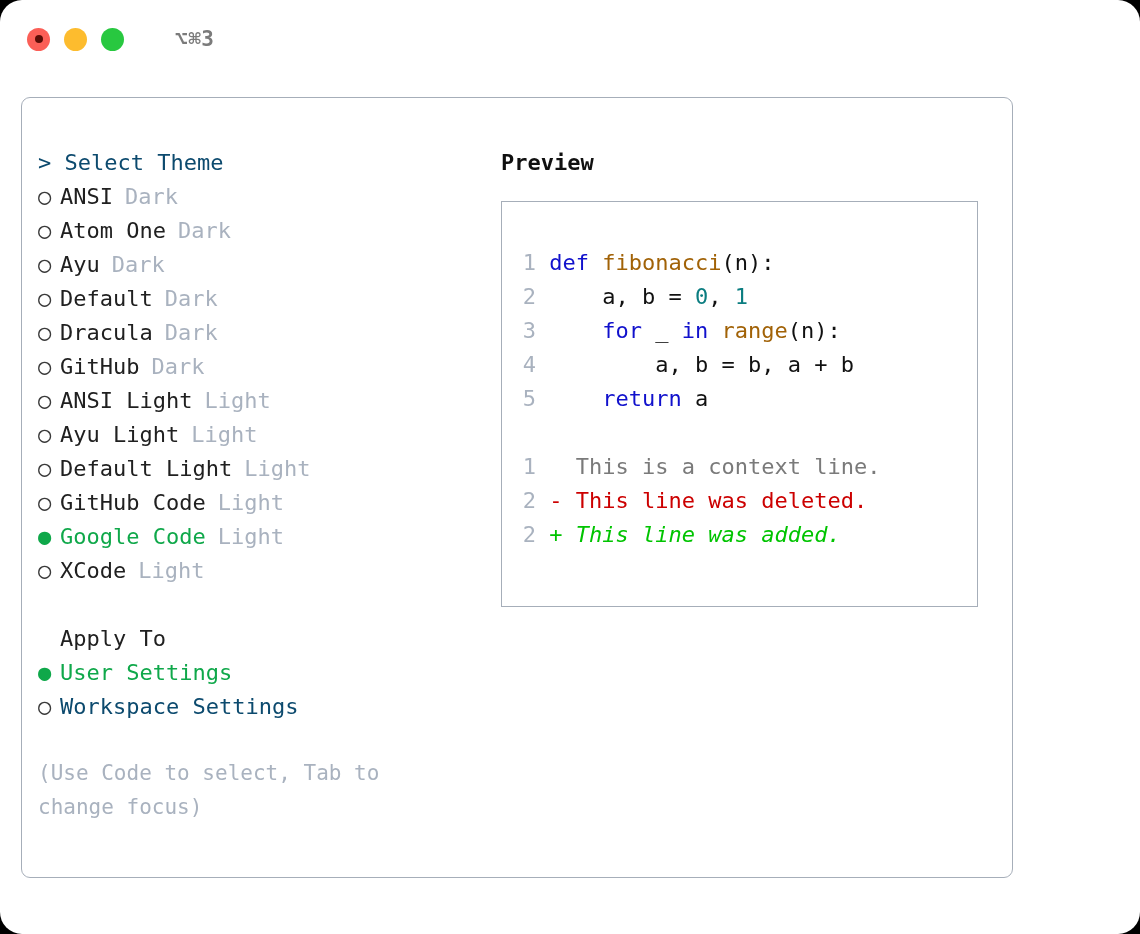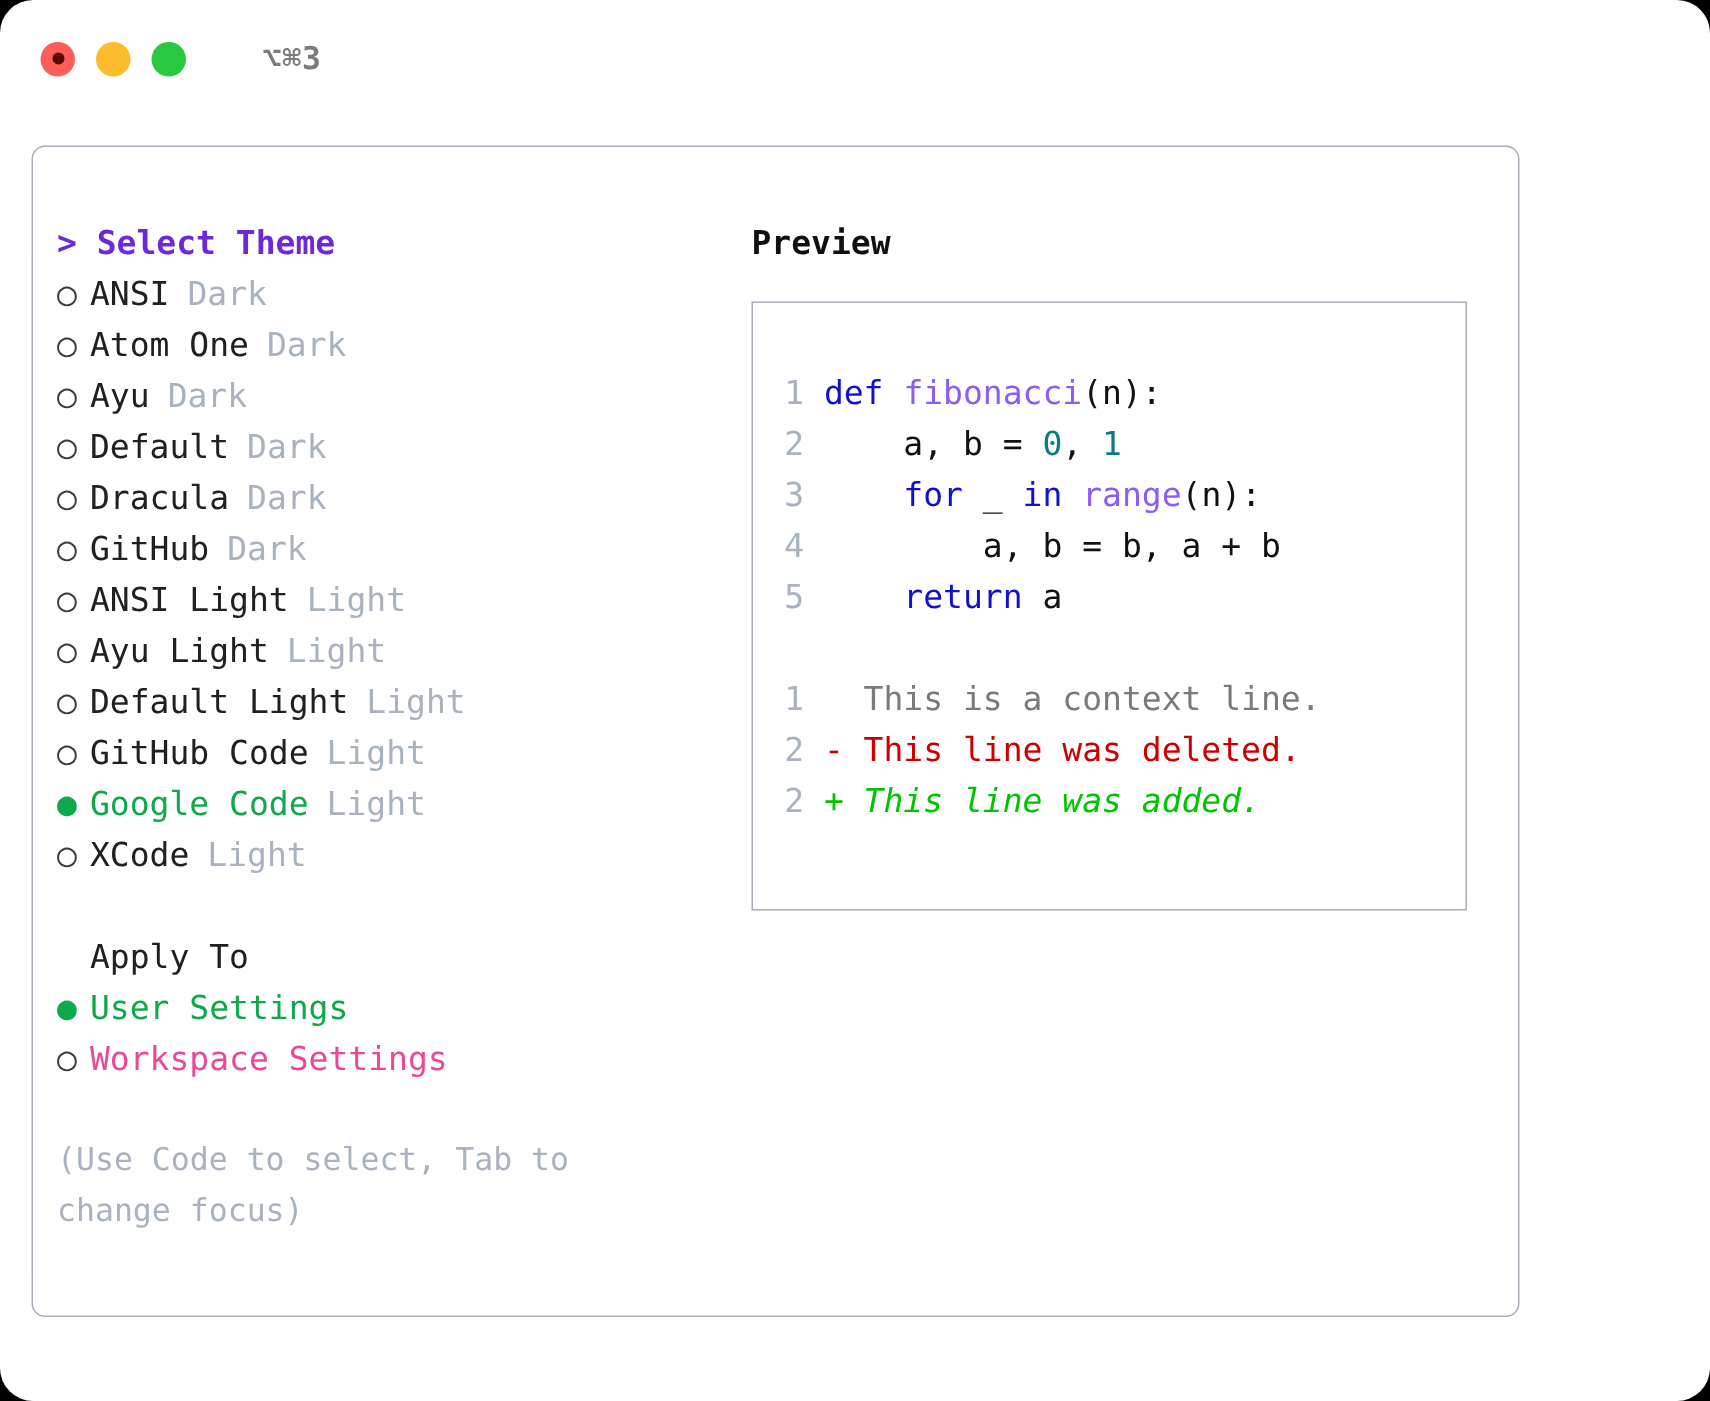--- a/index.html
+++ b/index.html
@@ -98,8 +98,8 @@
 
   .heading {
     font-size: 22px;
-    font-weight: bold;
-    color: #6d28d9;
+    font-weight: normal;
+    color: #0c4a6e;
     line-height: 34px;
     white-space: pre;
   }

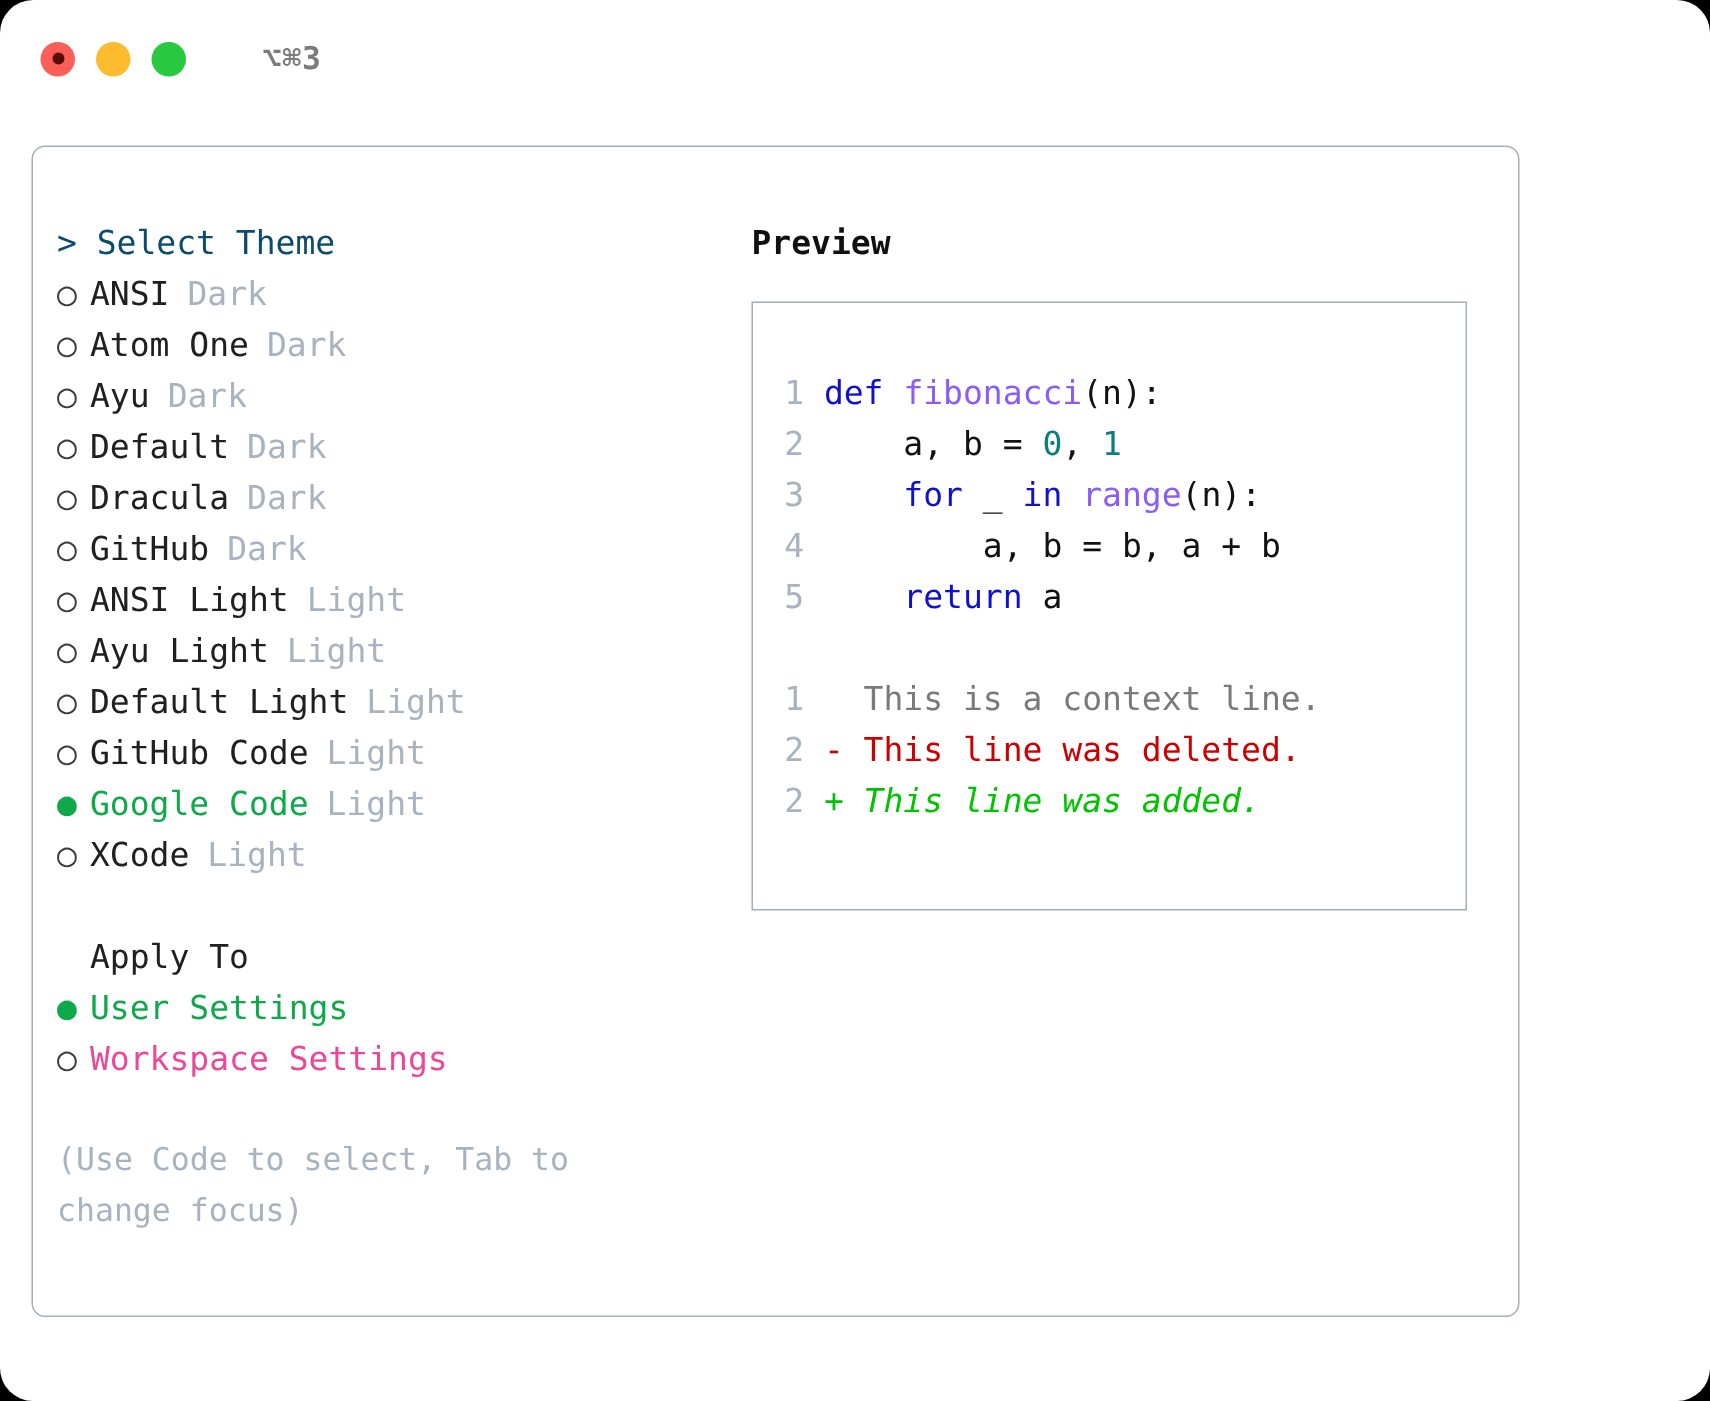--- a/index.html
+++ b/index.html
@@ -197,7 +197,7 @@
     text-align: right;
   }
   .kw  { color: #1111cc; }
-  .fn  { color: #8b5cf6; }
+  .fn  { color: #a16207; }
   .num { color: #0B7D80; }
   .pl  { color: #111111; }
 

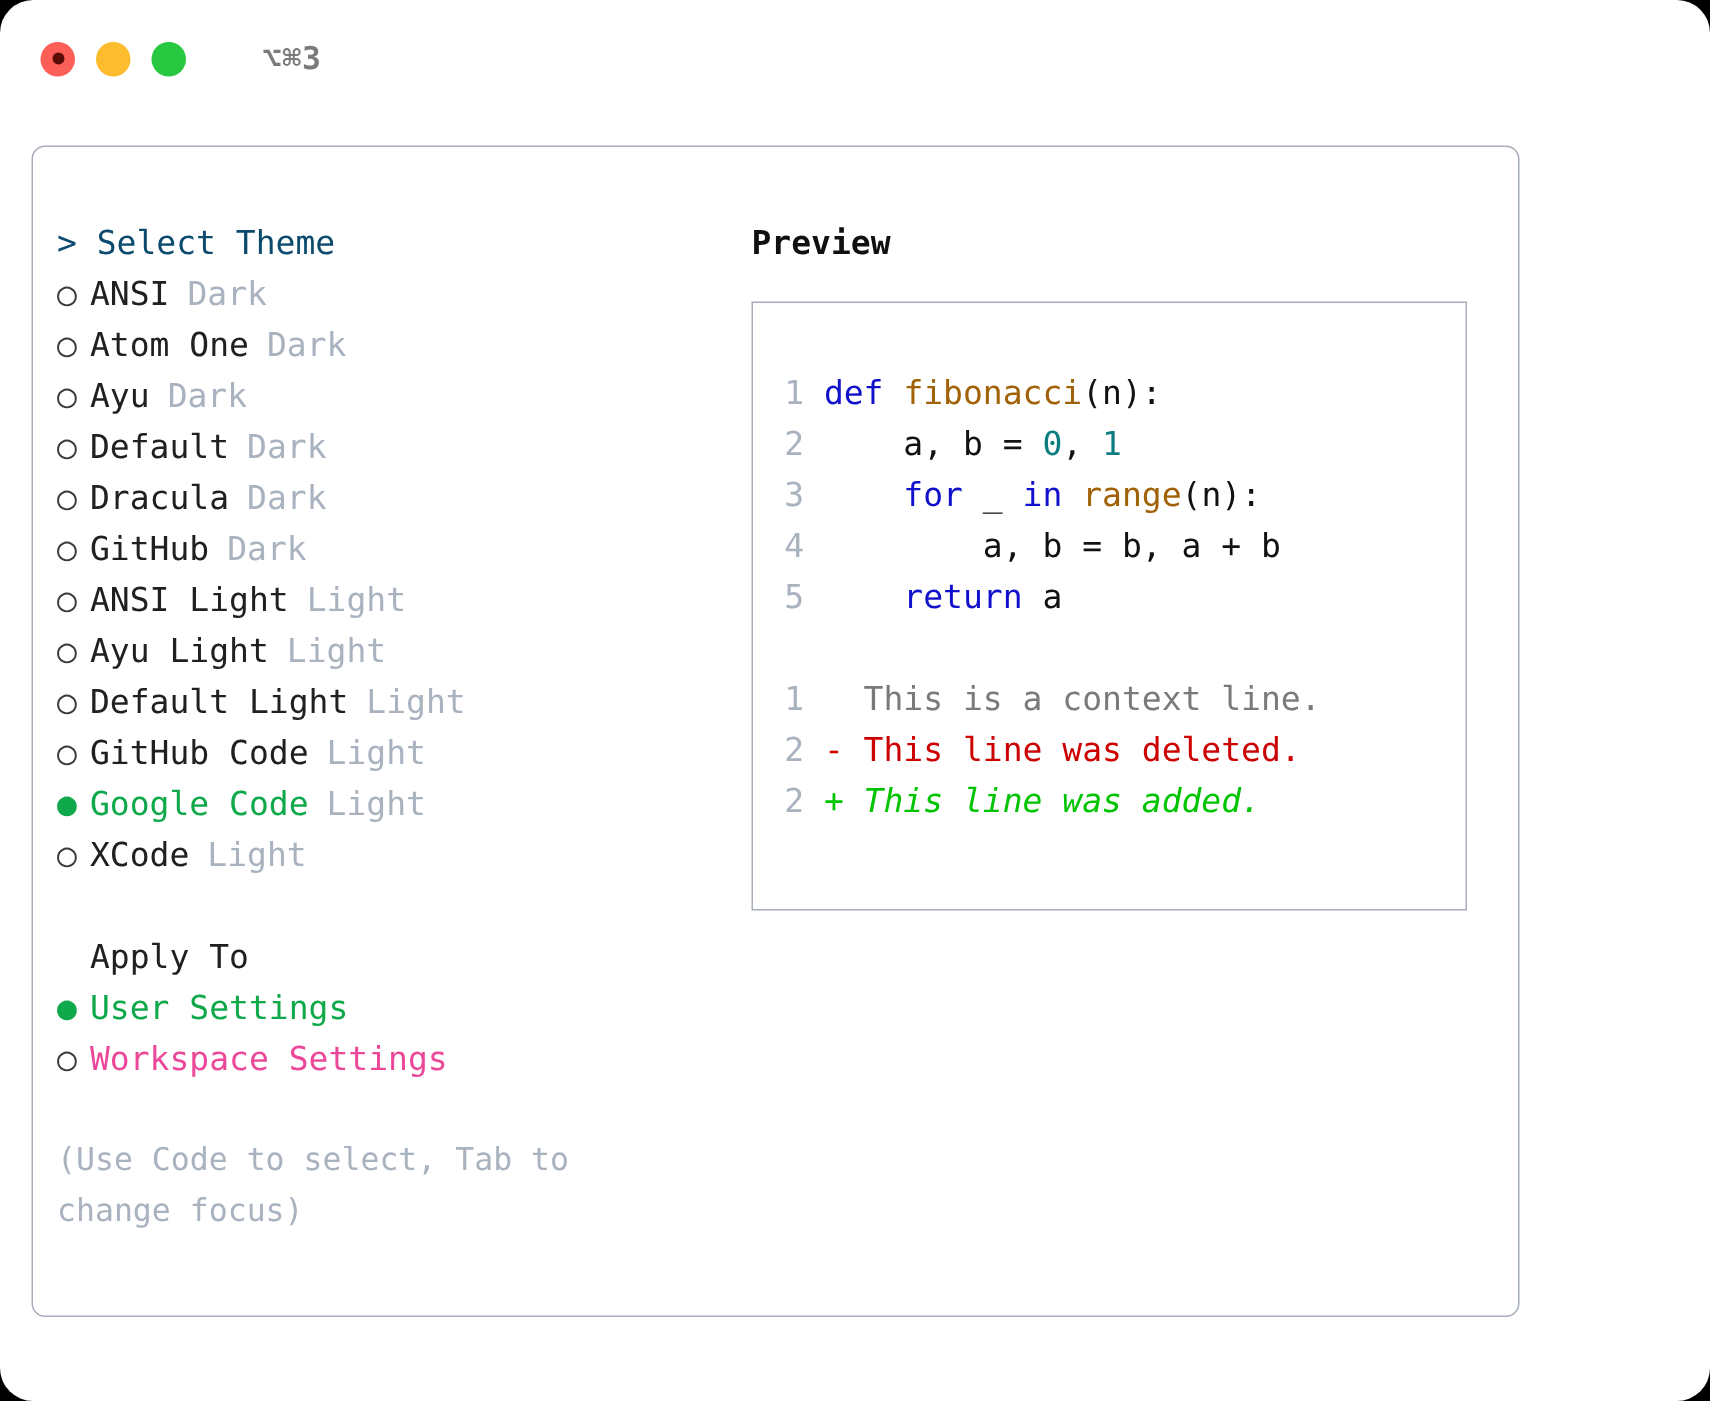--- a/index.html
+++ b/index.html
@@ -143,7 +143,7 @@
     line-height: 34px;
     white-space: pre;
   }
-  .apply-row .label { color: #ec4899; }
+  .apply-row .label { color: #0c4a6e; }
   .apply-row.selected .label { color: #0FA84A; }
   .apply-row.selected .marker { color: #0FA84A; }
 

